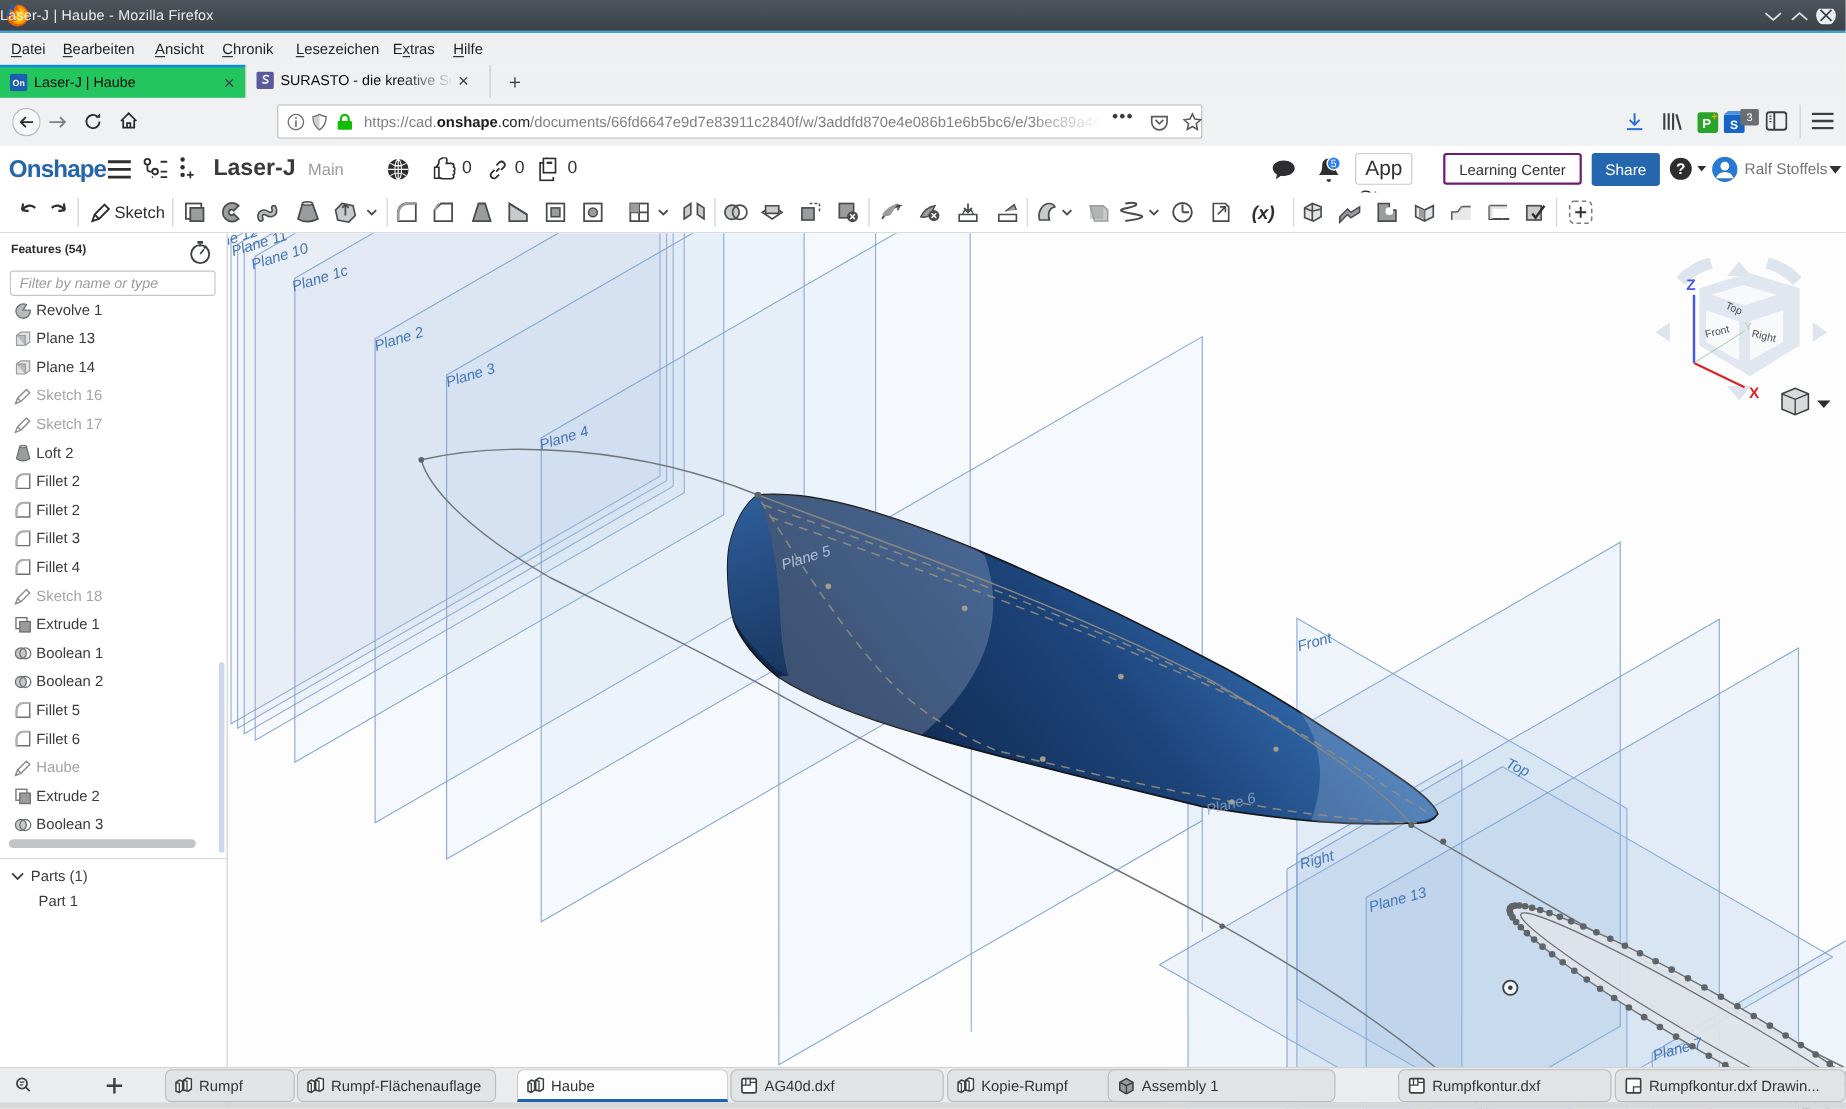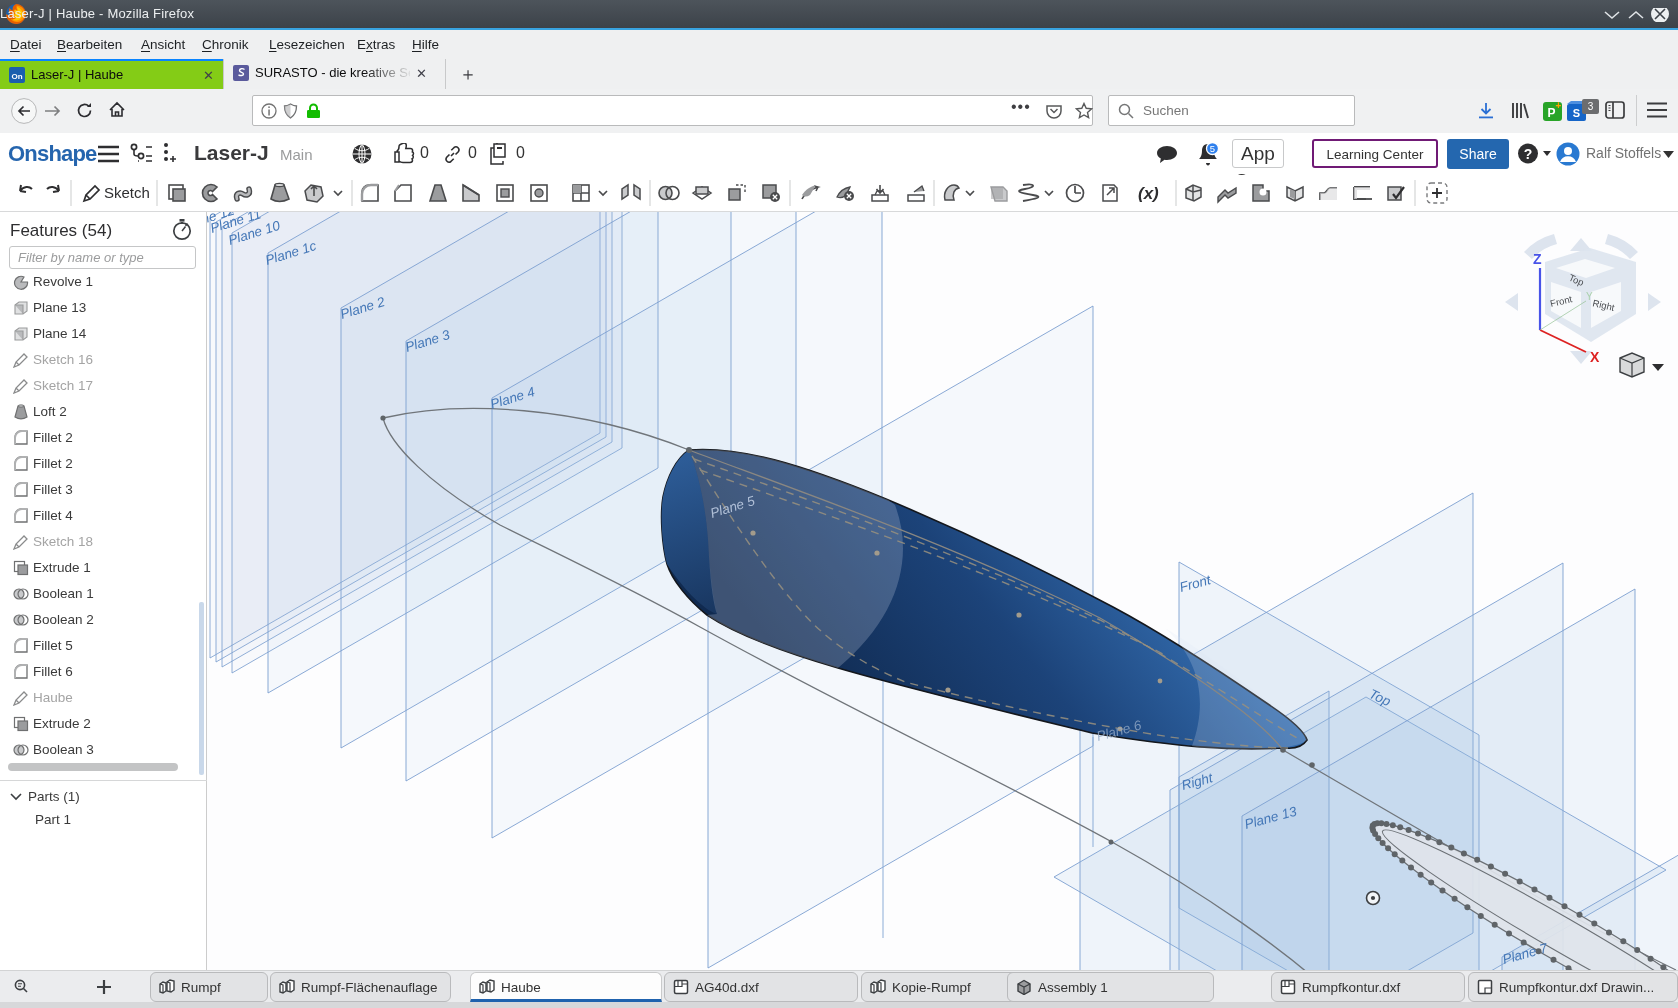--- a/index.html
+++ b/index.html
@@ -13,7 +13,7 @@
 #menubar span{position:absolute;top:7px}
 #menubar u{text-decoration:underline;text-underline-offset:2px}
 #tabbar{height:30px;background:#eff0f1;position:relative;font-size:13px;color:#0c0c0d}
-.tab1{position:absolute;left:0;top:0;width:223px;height:30px;background:#84cc16;border-top:2px solid #0a84ff}
+.tab1{position:absolute;left:0;top:0;width:223px;height:30px;background:#22c55e;border-top:2px solid #0a84ff}
 .tab2{position:absolute;left:223px;top:0;width:223px;height:30px;border-left:1px solid #c8c9ca;border-right:1px solid #c8c9ca}
 .tabx{position:absolute;top:7px;color:#40404a;font-size:13px}
 #navbar{height:44px;background:#f0f1f2;position:relative}

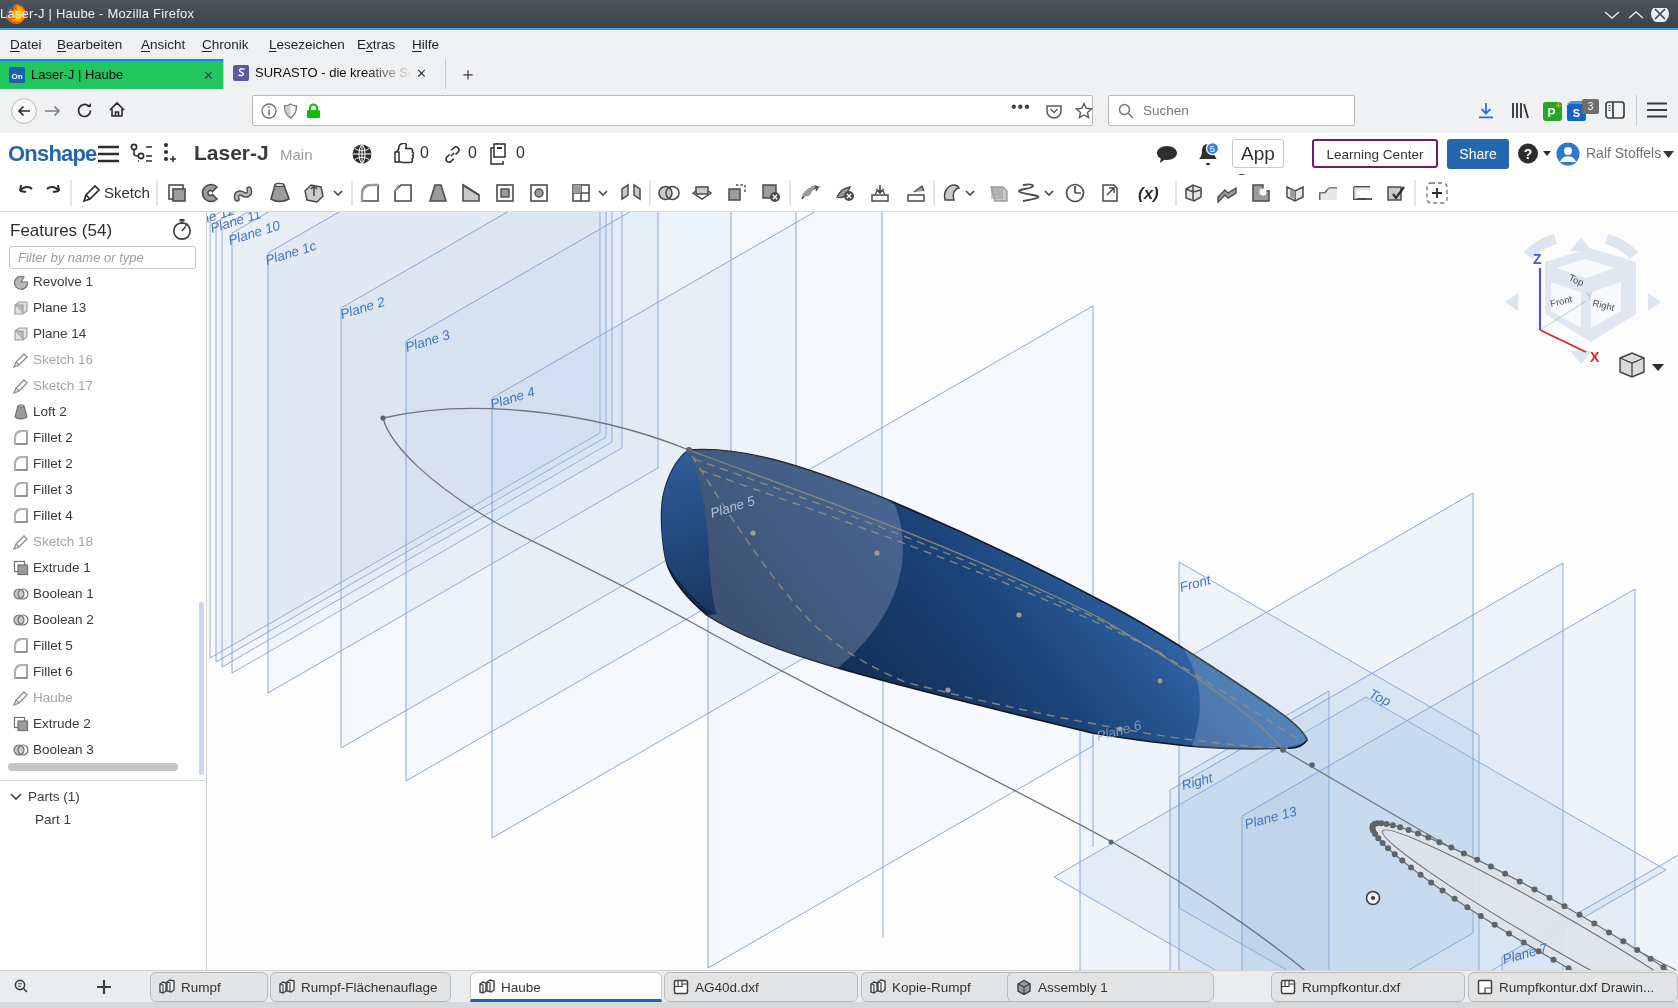--- a/index.html
+++ b/index.html
@@ -113,6 +113,7 @@
           <rect x="1" y="7" width="13" height="8" rx="1.2" fill="#12bc00"></rect>
           <path d="M4 7V5a3.5 3.5 0 0 1 7 0v2" stroke="#12bc00" stroke-width="2" fill="none"></path>
         </svg>
+   <span class="abs" style="left:78px;top:7px;color:#808080">https://cad.<b style="color:#1d1d1f">onshape</b><span style="color:#1d1d1f">.com</span>/documents/66fd6647e9d7e83911c2840f/w/3addfd870e4e086b1e6b5bc6/e/<span style="background:linear-gradient(90deg,#808080,rgba(232,232,232,0.1));-webkit-background-clip:text;background-clip:text;color:transparent">3bec89a4e</span></span>
    <span class="abs" style="left:758px;top:2px;color:#3e3e42;font-size:16px;letter-spacing:1px">•••</span>
    <svg class="abs" style="left:792px;top:6px" width="18" height="18" viewBox="0 0 18 18">
           <path d="M2 4h14v5a7 7 0 0 1-14 0z" fill="none" stroke="#58595a" stroke-width="1.5"></path>

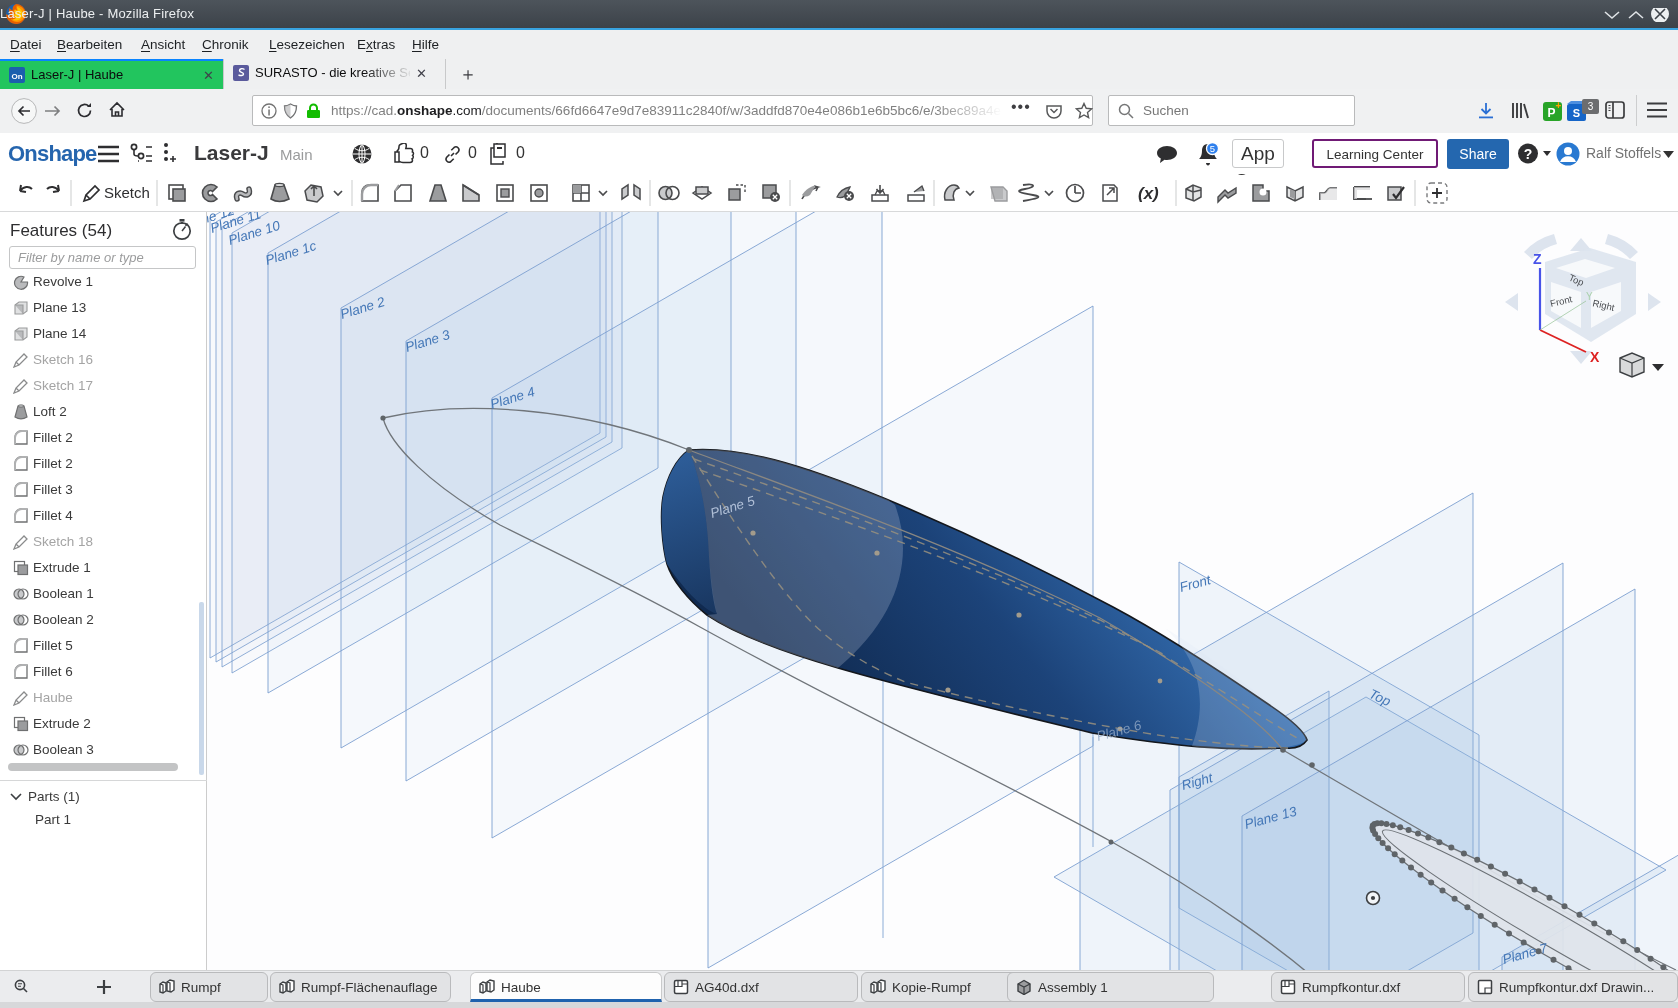--- a/index.html
+++ b/index.html
@@ -123,13 +123,6 @@
           <path d="M9 1.5l2.2 4.8 5.3.6-4 3.6 1.1 5.2L9 13l-4.6 2.7 1.1-5.2-4-3.6 5.3-.6z" fill="none" stroke="#58595a" stroke-width="1.4"></path>
         </svg>
  </div>
- <div id="searchbar">
-   <svg class="abs" style="left:9px;top:7px" width="16" height="16" viewBox="0 0 16 16">
-          <circle cx="6.5" cy="6.5" r="5" stroke="#757677" stroke-width="1.5" fill="none"></circle>
-          <path d="M10.5 10.5L15 15" stroke="#757677" stroke-width="1.5"></path>
-        </svg>
-   <span class="abs" style="left:34px;top:7px">Suchen</span>
- </div>
  <svg class="abs" style="left:1477px;top:13px" width="18" height="18" viewBox="0 0 18 18">
         <path d="M9 1v10m-4.5-4L9 11.5 13.5 7" stroke="#2a6fd4" stroke-width="1.8" fill="none"></path>
         <rect x="2" y="14.5" width="14" height="1.8" fill="#2a6fd4"></rect>

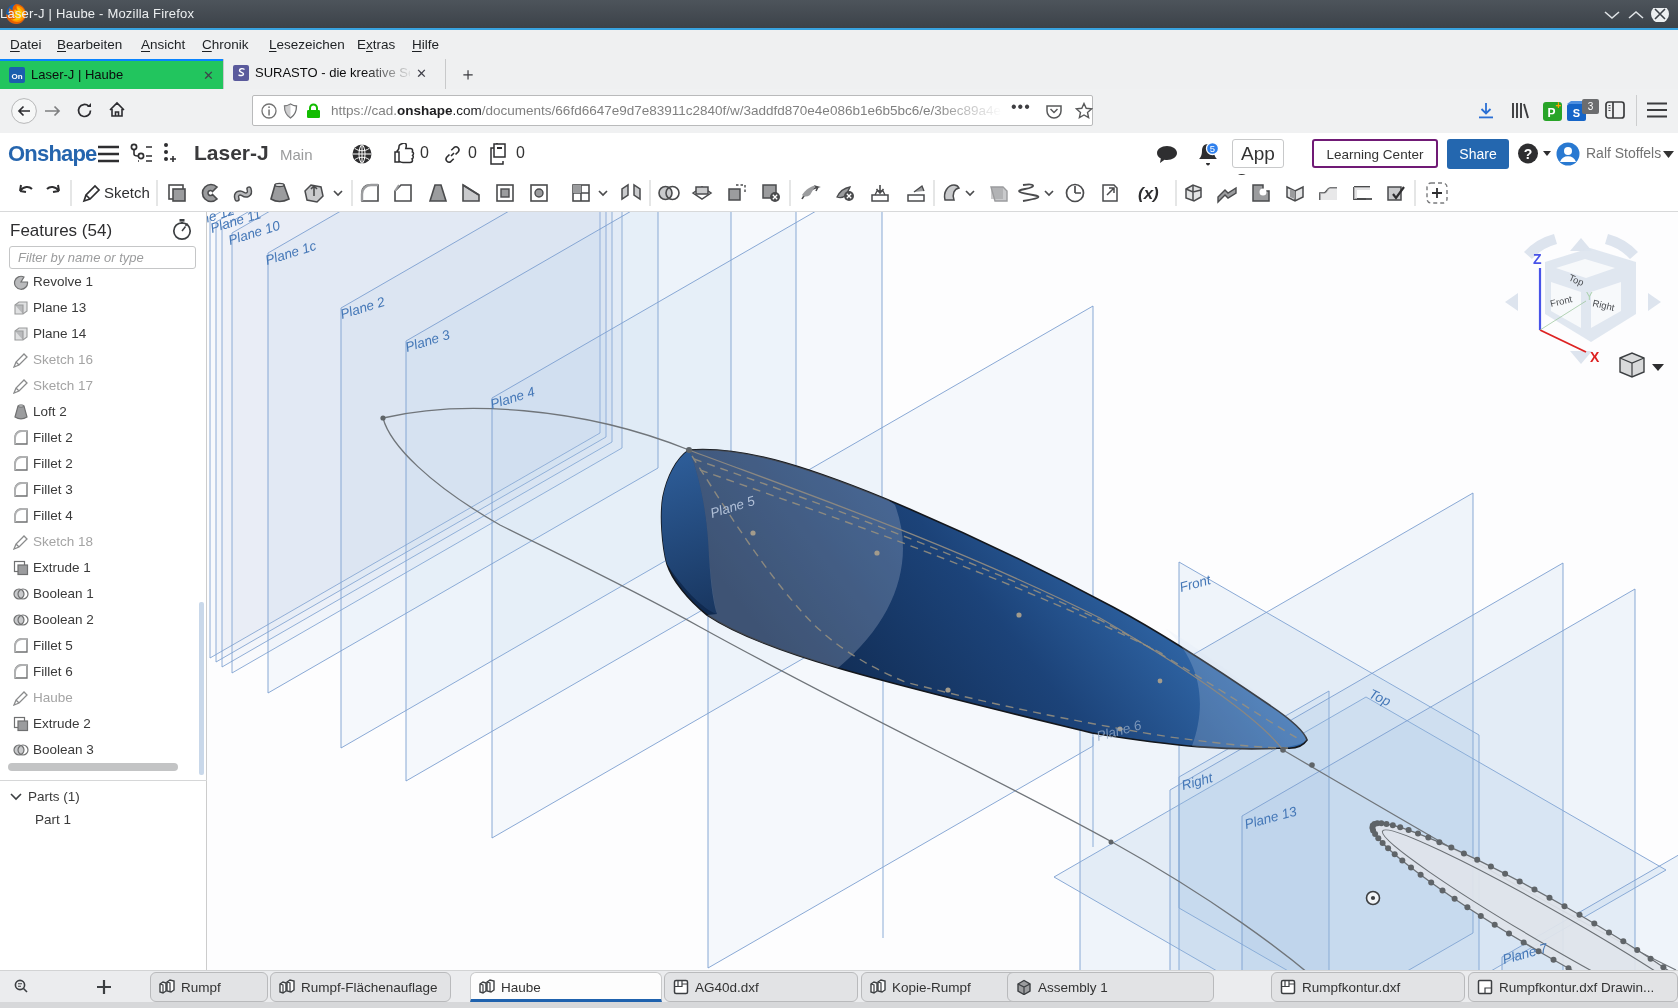--- a/index.html
+++ b/index.html
@@ -602,7 +602,7 @@
 </svg>
  </div>
  <div id="panel">
-  <div class="abs" style="left:10px;top:9px;font-size:17px;font-weight:normal;color:#2e2e30">Features (54)</div>
+  <div class="abs" style="left:10px;top:9px;font-size:11px;font-weight:bold;color:#2e2e30">Features (54)</div>
   <svg class="abs" style="left:172px;top:7px" width="20" height="22" viewBox="0 0 20 22">
           <circle cx="10" cy="12" r="8.2" fill="none" stroke="#3c3f42" stroke-width="1.7"></circle>
           <rect x="7.5" y="0" width="5" height="2.6" fill="#3c3f42"></rect>

